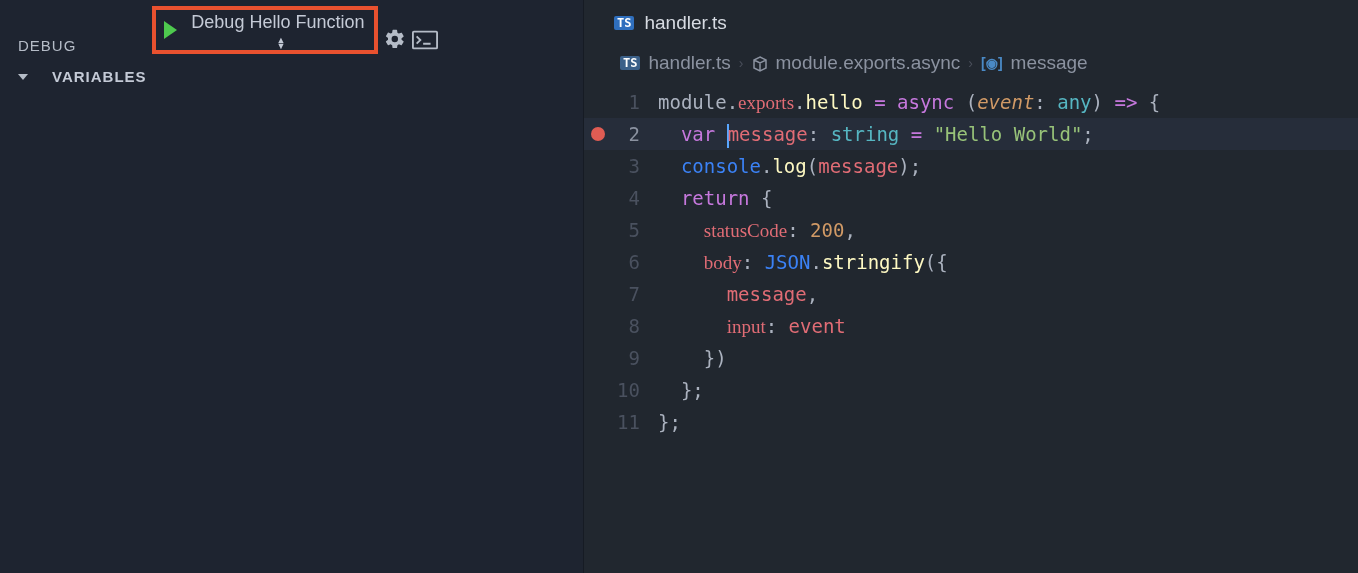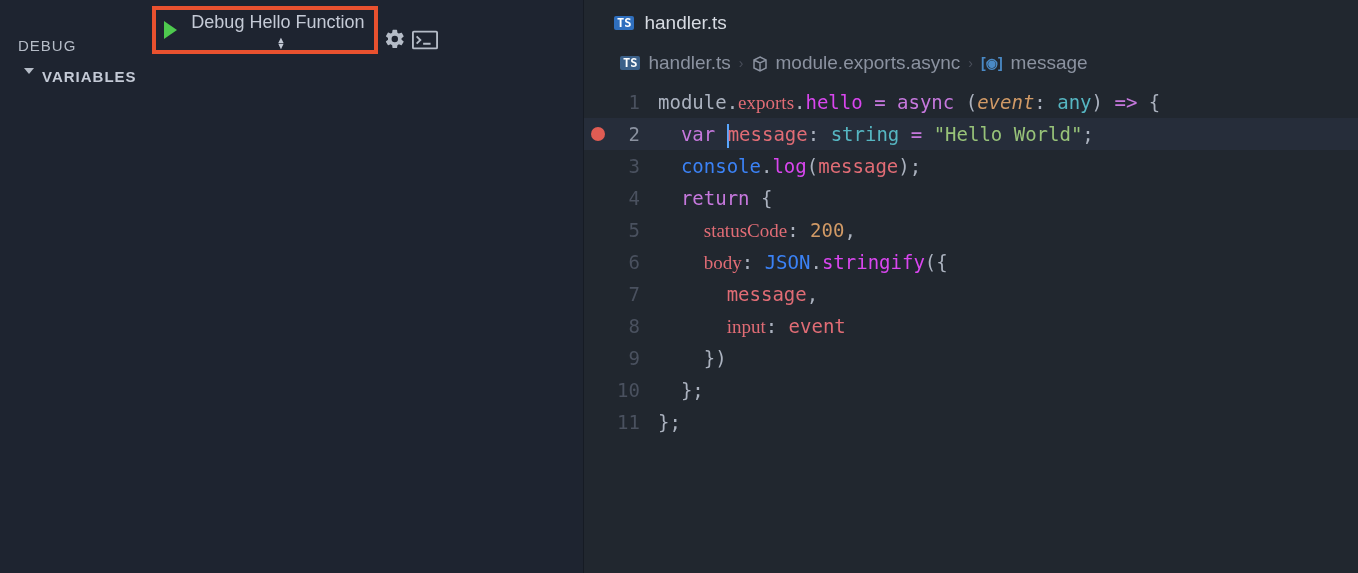--- a/index.html
+++ b/index.html
@@ -67,10 +67,10 @@
     .gear-icon svg { width: 22px; height: 22px; fill: #b5bcc7; cursor: pointer;}
     .console-icon svg { width: 26px; height: 20px; fill: none; stroke: #b5bcc7; stroke-width: 2; cursor: pointer;}
     .variables-section {
-      padding: 14px 24px;
-      display: flex;
-      align-items: flex-start;
-      gap: 8px;
+      padding: 14px 18px;
+      display: flex;
+      align-items: center;
+      gap: 24px;
       cursor: pointer;
     }
     .chevron-down {

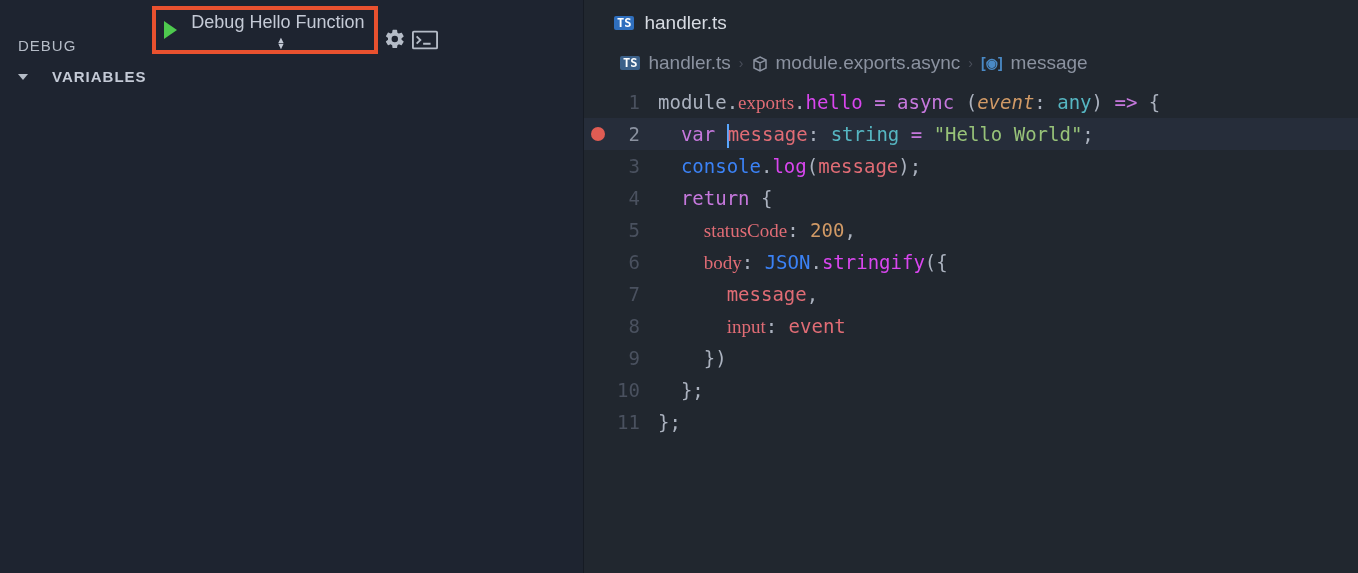--- a/index.html
+++ b/index.html
@@ -150,7 +150,7 @@
     .tk-kw { color: #c678dd; } 
     .tk-var { color: #e06c75; } 
     .tk-prop { color: #e06c75; font-family: Liberation Serif, serif; }
-    .tk-func { color: #d946ef; } 
+    .tk-func { color: #fef9c3; } 
     .tk-const { color: #3b82f6; } 
     .tk-str { color: #98c379; } 
     .tk-type { color: #56b6c2; } 

